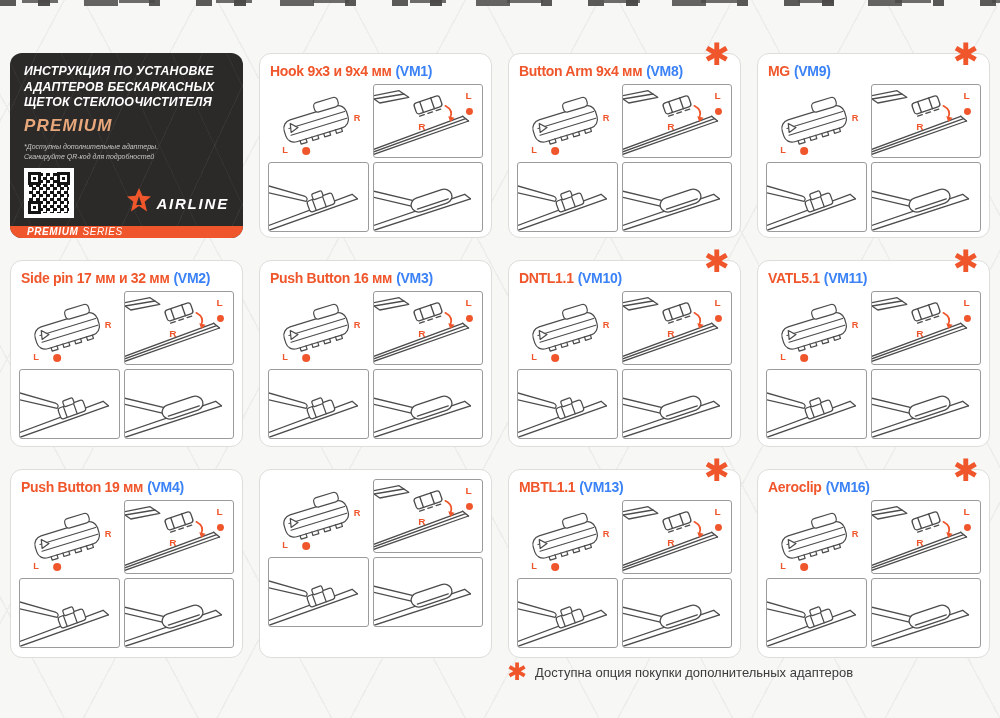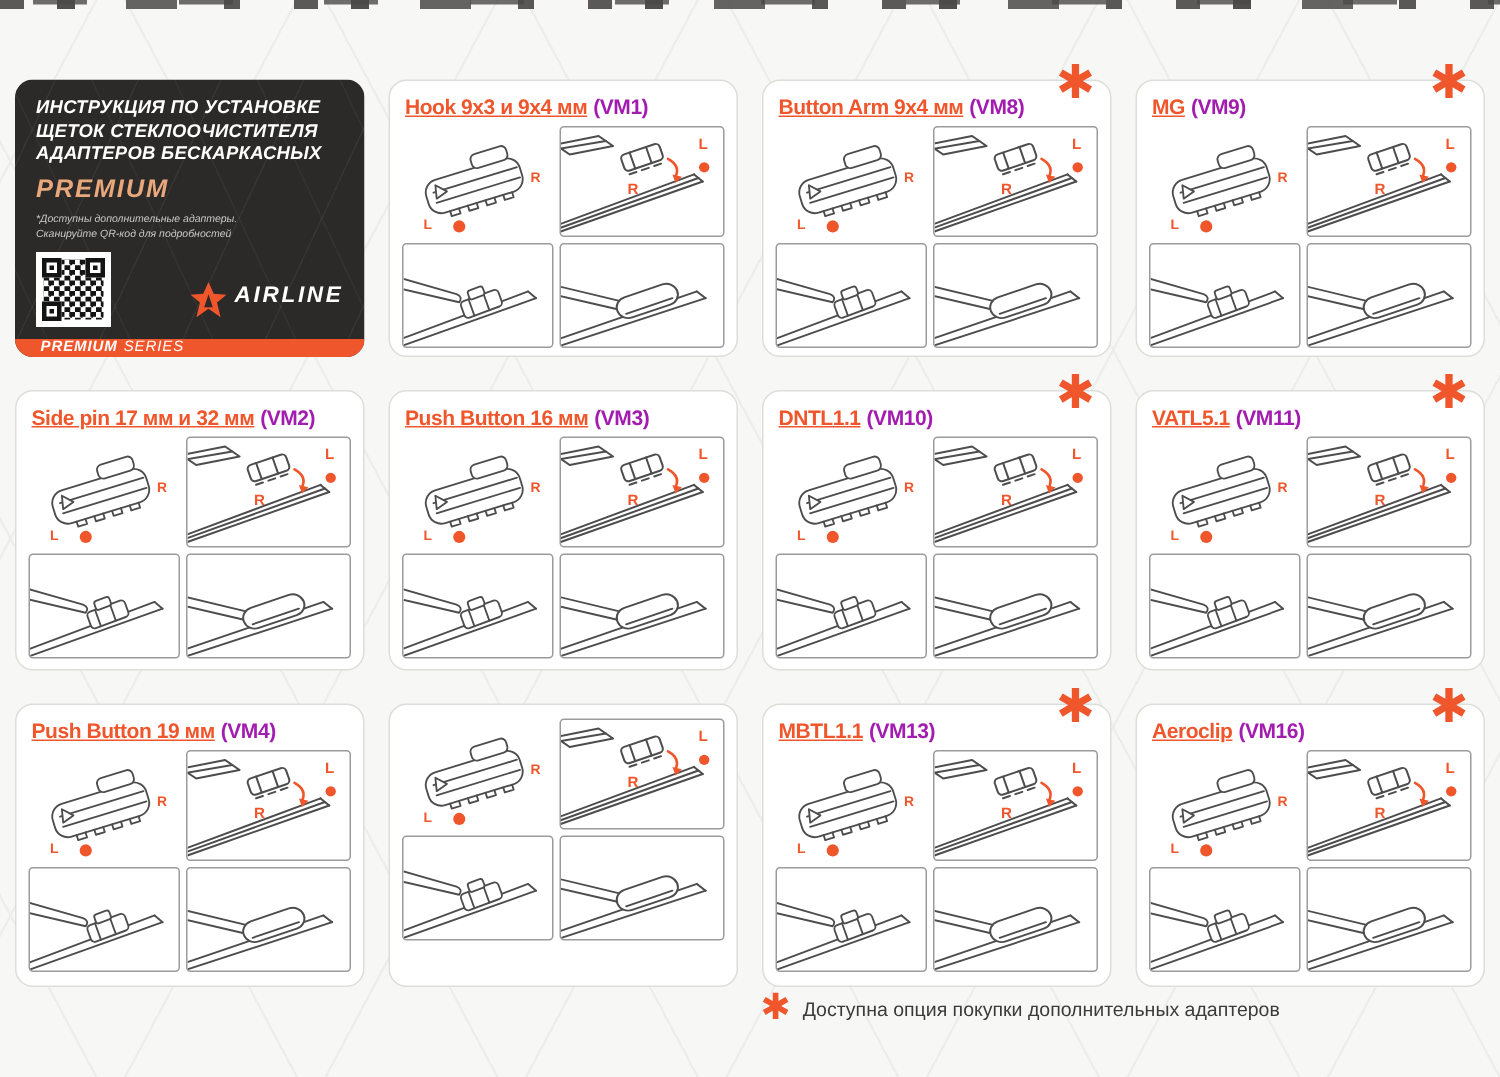--- a/index.html
+++ b/index.html
@@ -93,7 +93,7 @@
   .card-title{
     margin:0 0 5px 2px;font-size:14px;font-weight:bold;letter-spacing:-0.3px;white-space:nowrap;
   }
-  .t-accent{color:var(--accent);text-decoration:underline;}
+  .t-accent{color:var(--accent);}
   .t-code{color:#a21caf;margin-left:4px;}
   .panels{
     display:grid;grid-template-columns:101px 1fr;grid-template-rows:74px 70px;gap:4px;

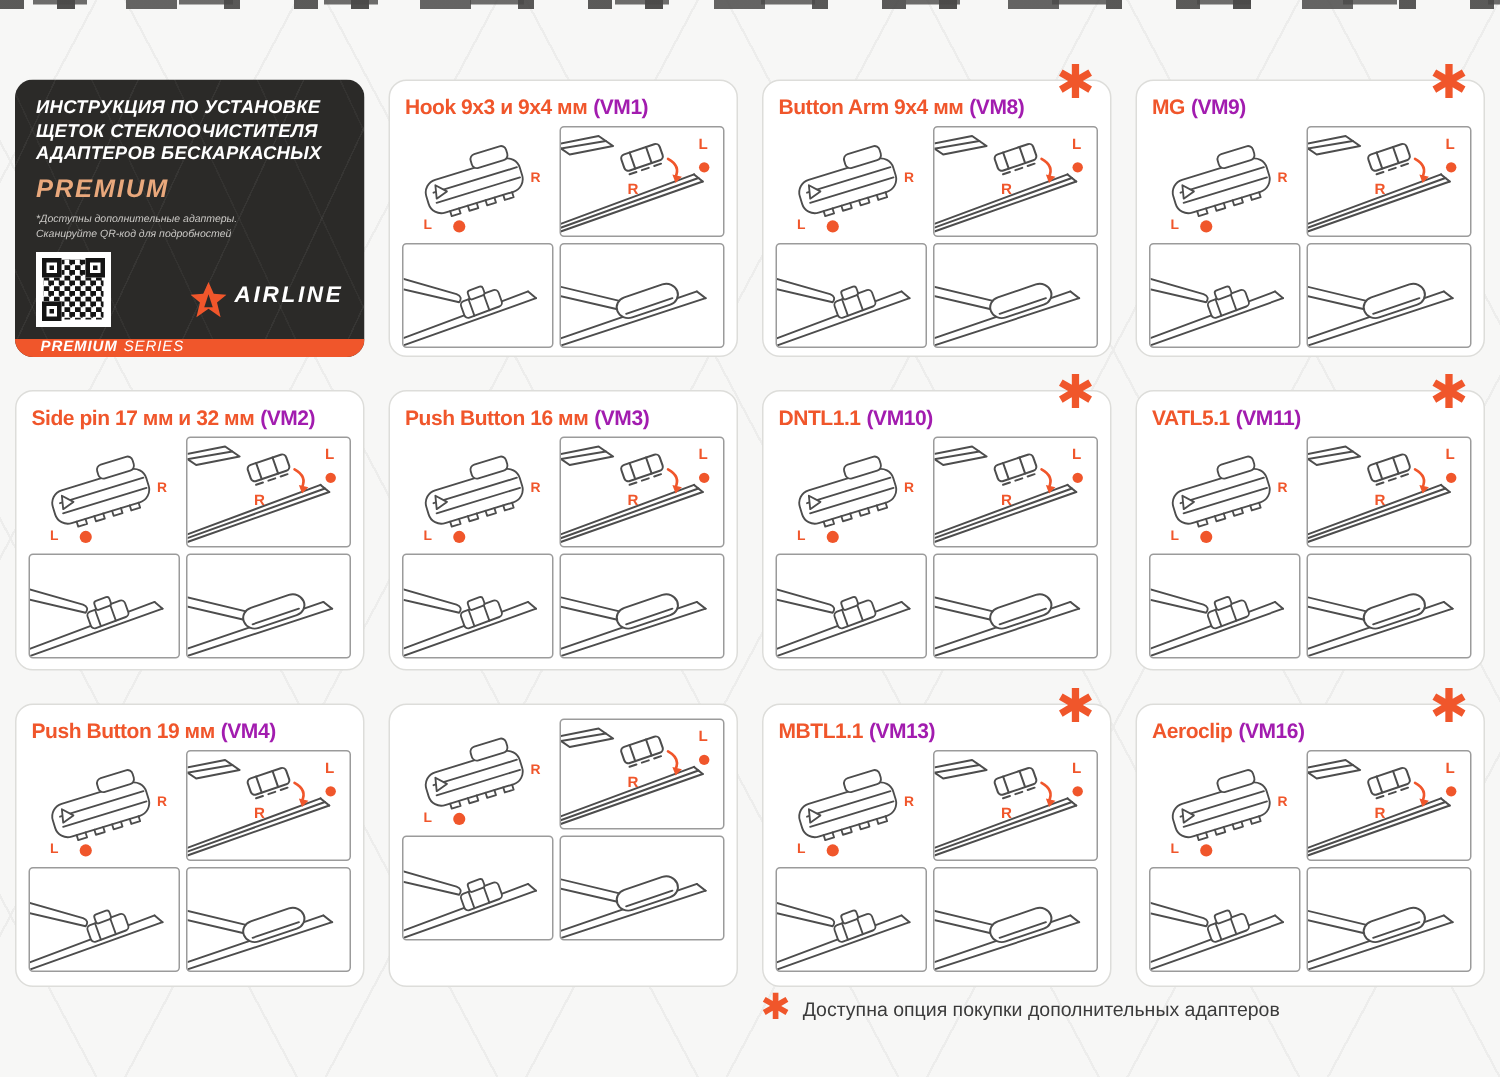--- a/index.html
+++ b/index.html
@@ -94,7 +94,7 @@
     margin:0 0 5px 2px;font-size:14px;font-weight:bold;letter-spacing:-0.3px;white-space:nowrap;
   }
   .t-accent{color:var(--accent);}
-  .t-code{color:#a21caf;margin-left:4px;}
+  .t-code{color:#3b82f6;margin-left:4px;}
   .panels{
     display:grid;grid-template-columns:101px 1fr;grid-template-rows:74px 70px;gap:4px;
   }

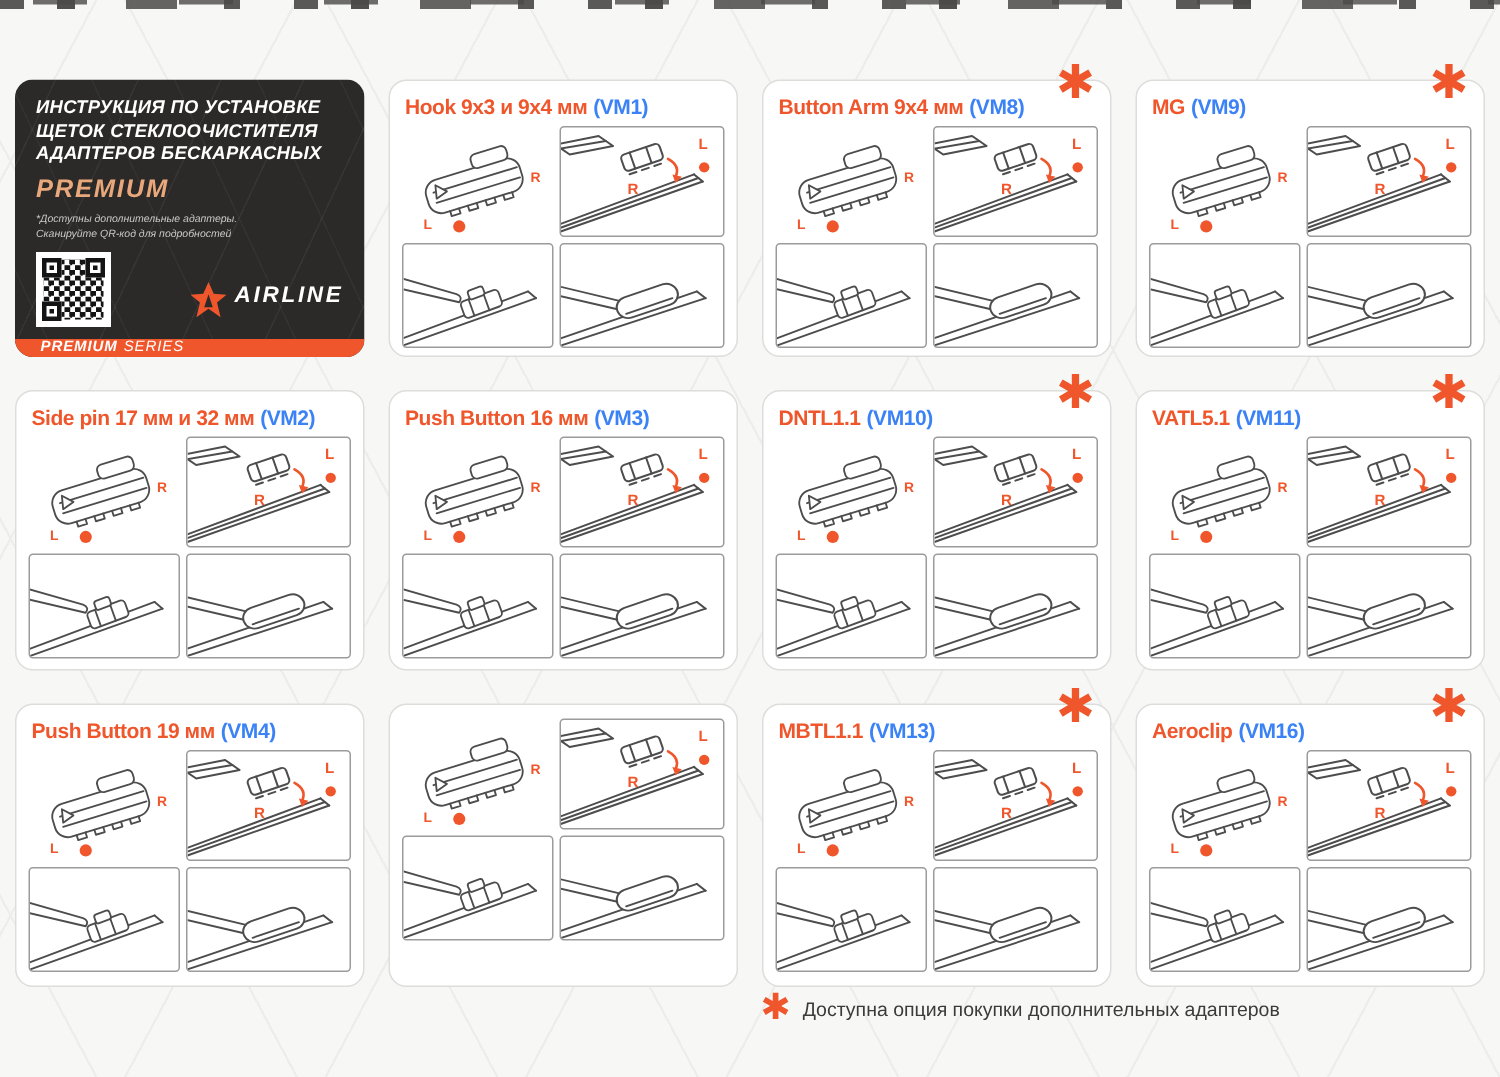--- a/index.html
+++ b/index.html
@@ -127,8 +127,8 @@
     <div class="header-card">
       <div class="hc-title">
         <div>ИНСТРУКЦИЯ ПО УСТАНОВКЕ</div>
+        <div>АДАПТЕРОВ БЕСКАРКАСНЫХ</div>
         <div>ЩЕТОК СТЕКЛООЧИСТИТЕЛЯ</div>
-        <div>АДАПТЕРОВ БЕСКАРКАСНЫХ</div>
       </div>
       <div class="hc-premium">PREMIUM</div>
       <div class="hc-note">

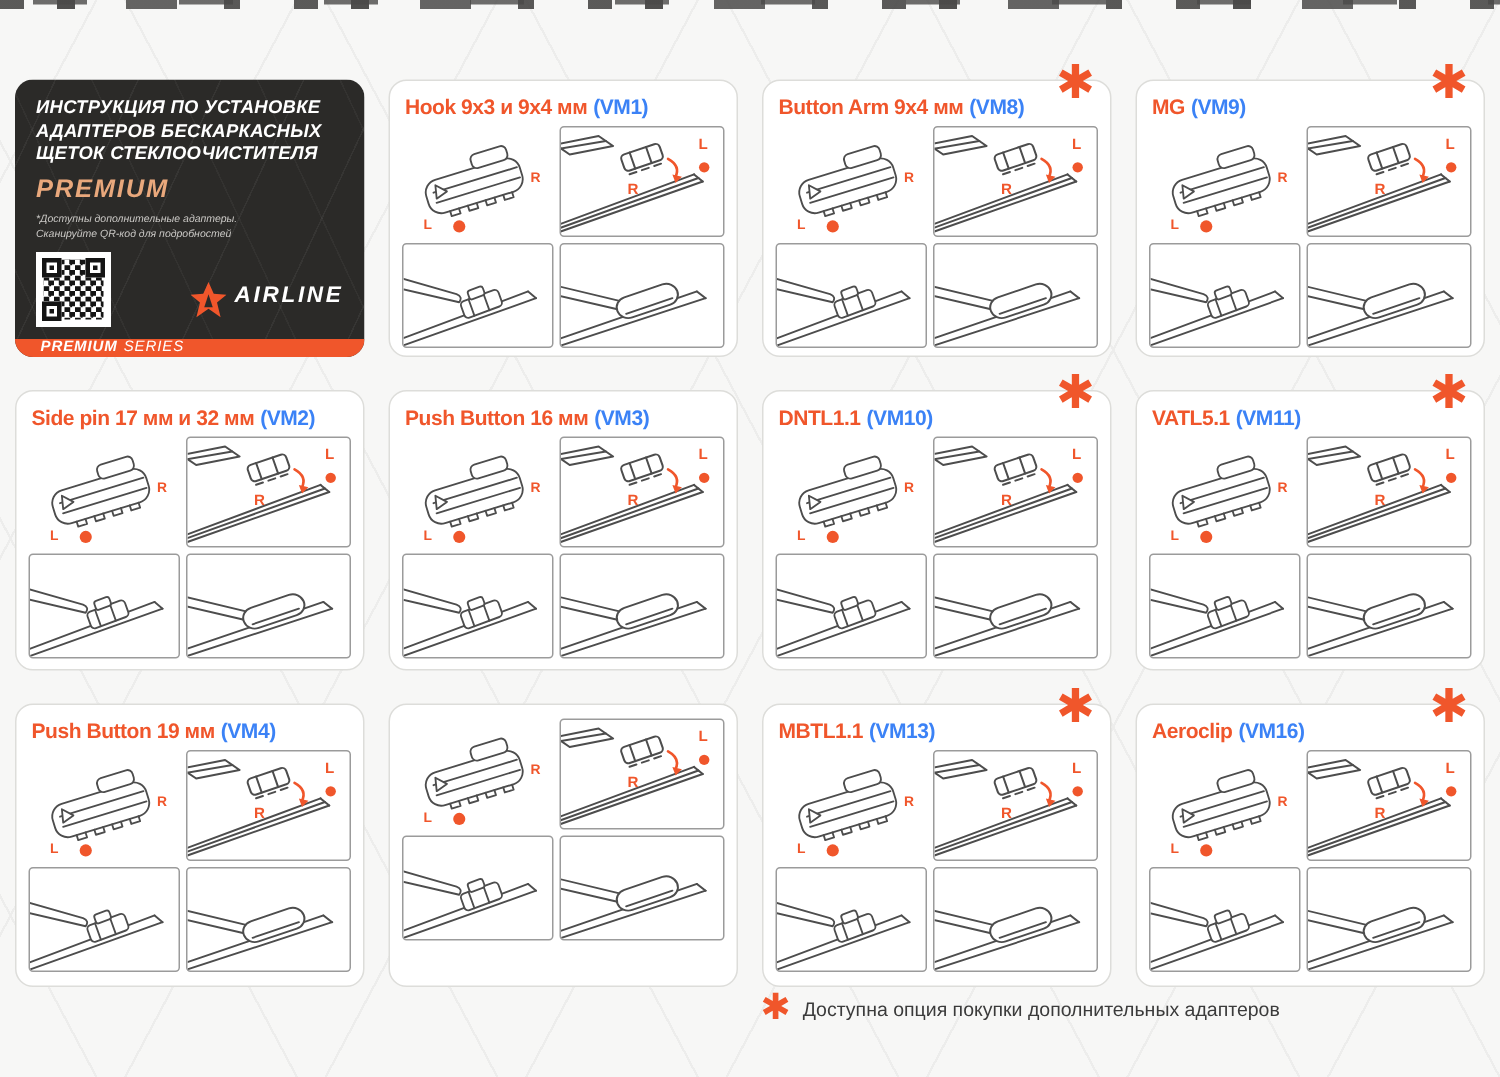--- a/index.html
+++ b/index.html
@@ -69,7 +69,7 @@
   .qf{position:absolute;width:13px;height:13px;border:3px solid #141414;background:#fff;}
   .qf::after{content:"";position:absolute;inset:2px;background:#141414;}
   .qf.tl{left:4px;top:4px;} .qf.tr{right:4px;top:4px;} .qf.bl{left:4px;bottom:4px;}
-  .brand{display:flex;align-items:flex-start;gap:5px;margin-bottom:6px;}
+  .brand{display:flex;align-items:flex-end;gap:5px;margin-bottom:6px;}
   .brand-text{font-weight:bold;font-size:15px;letter-spacing:1.8px;color:#fff;}
   .hc-strip{
     height:22px;background:var(--accent);color:#fff;

